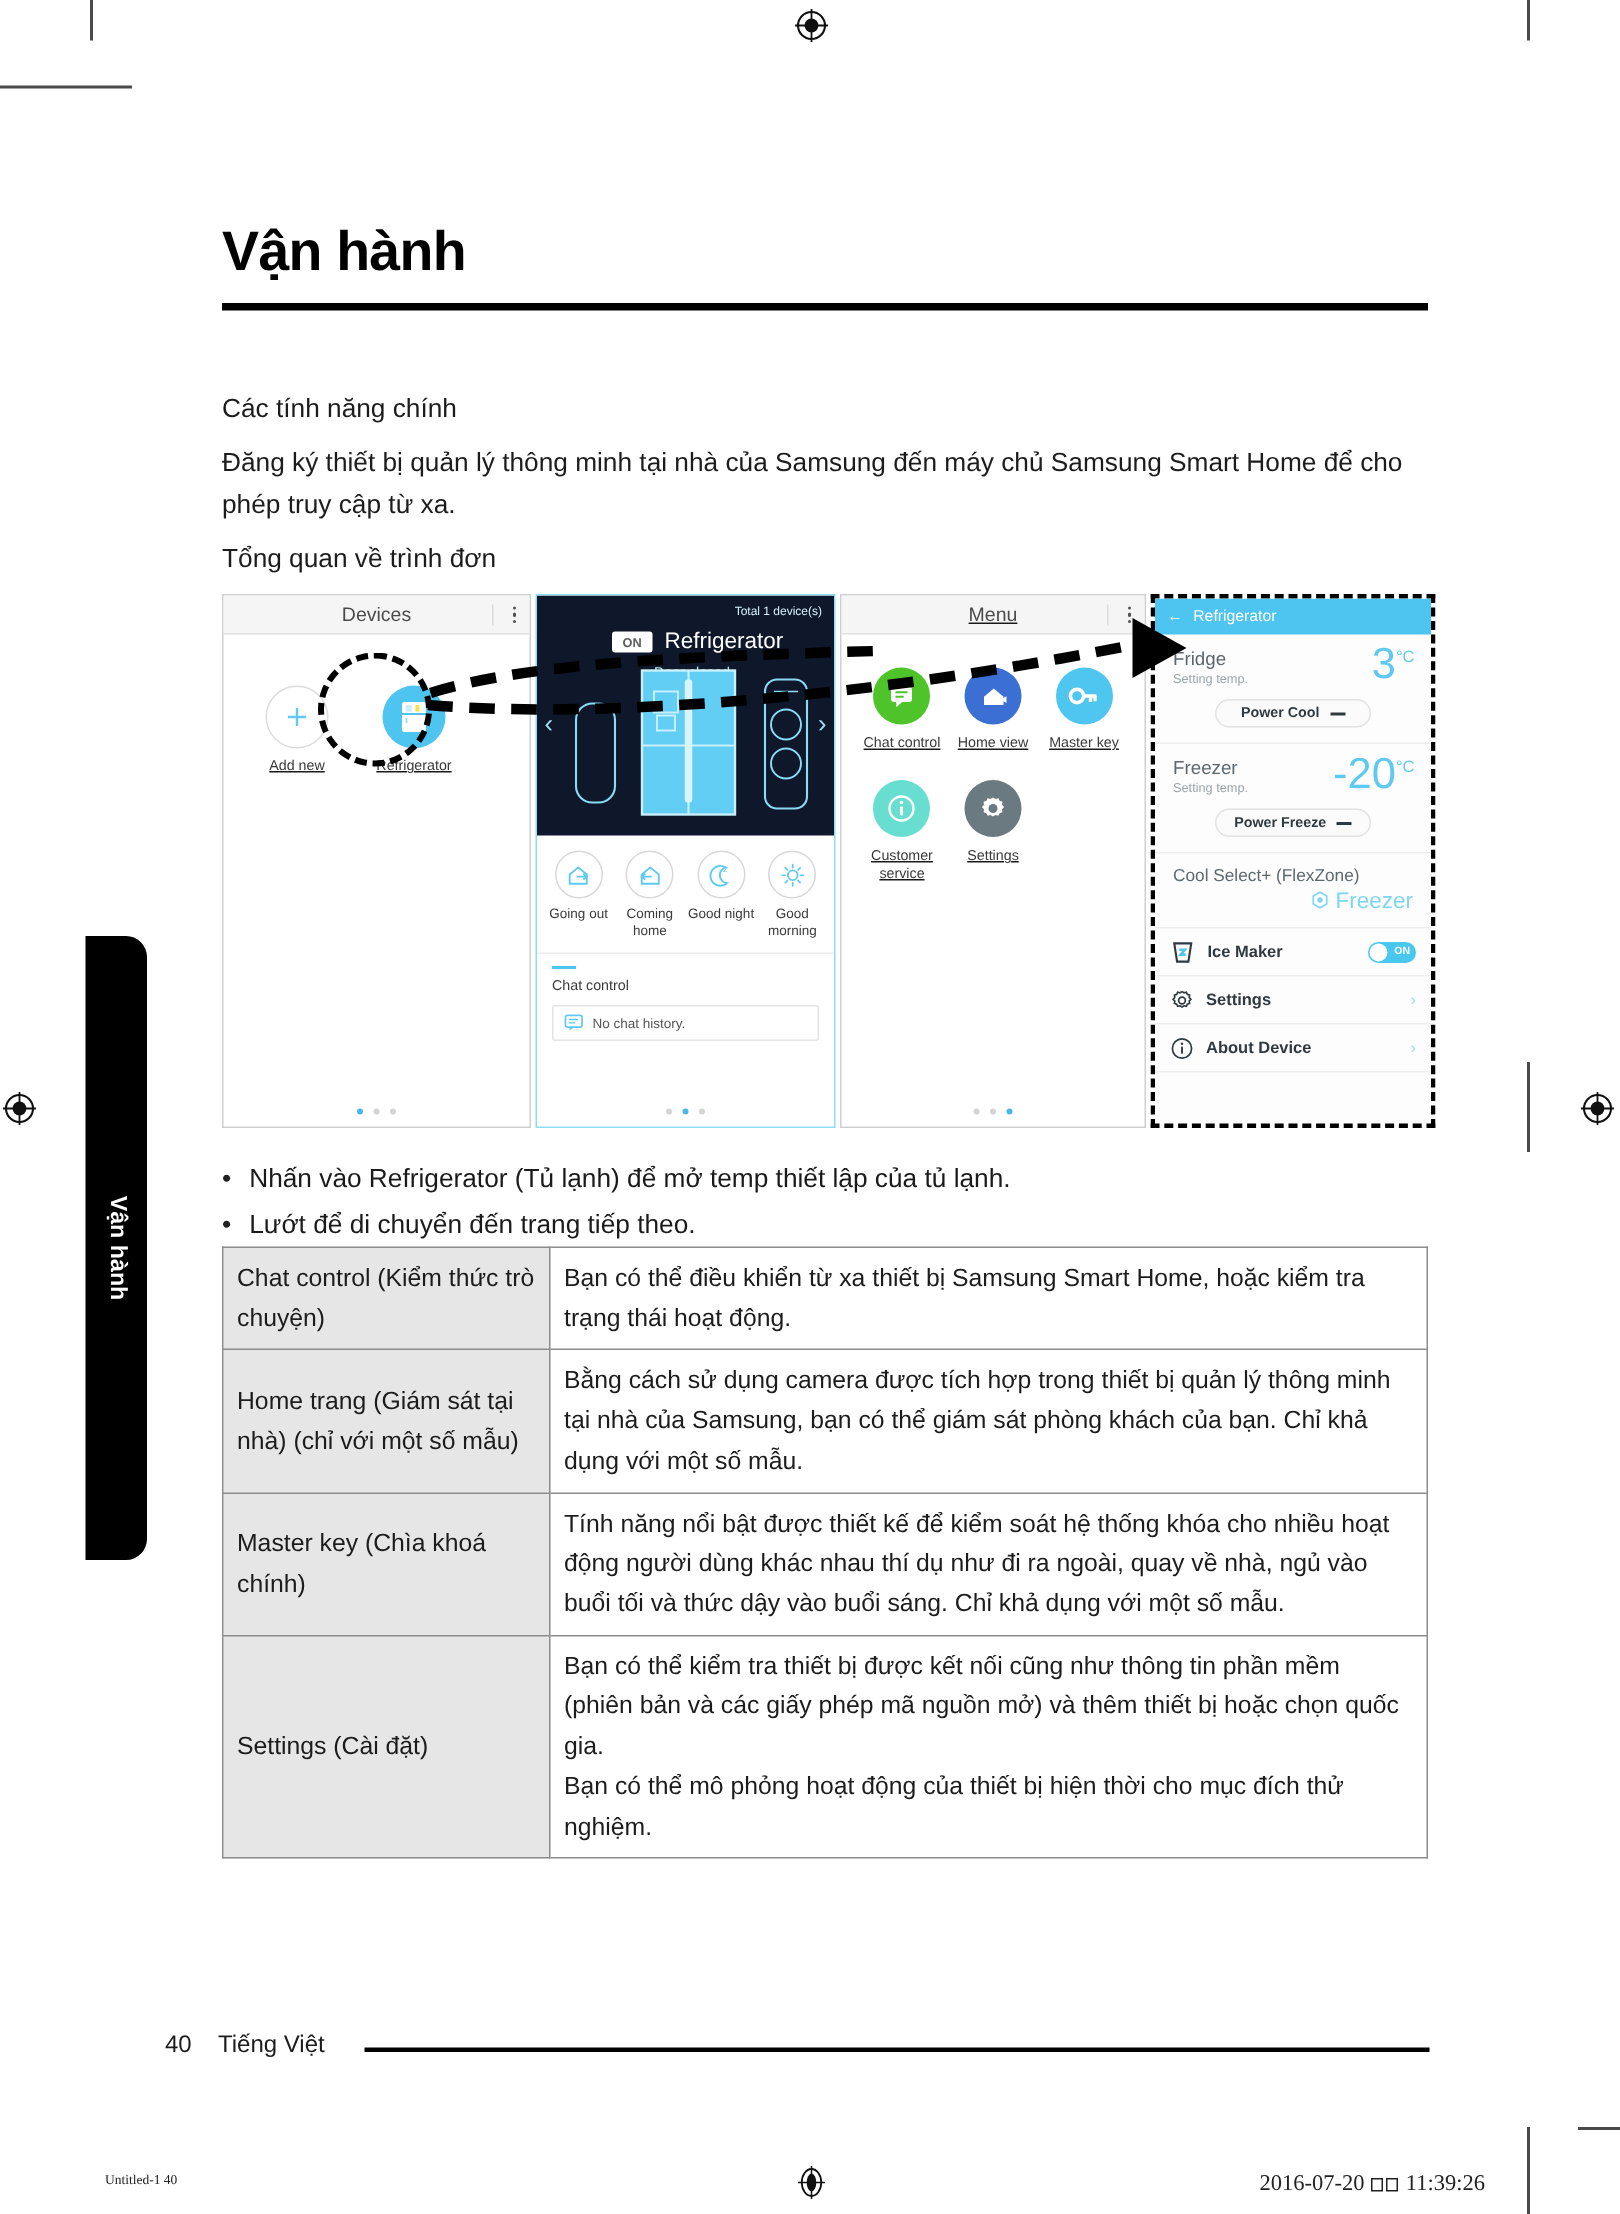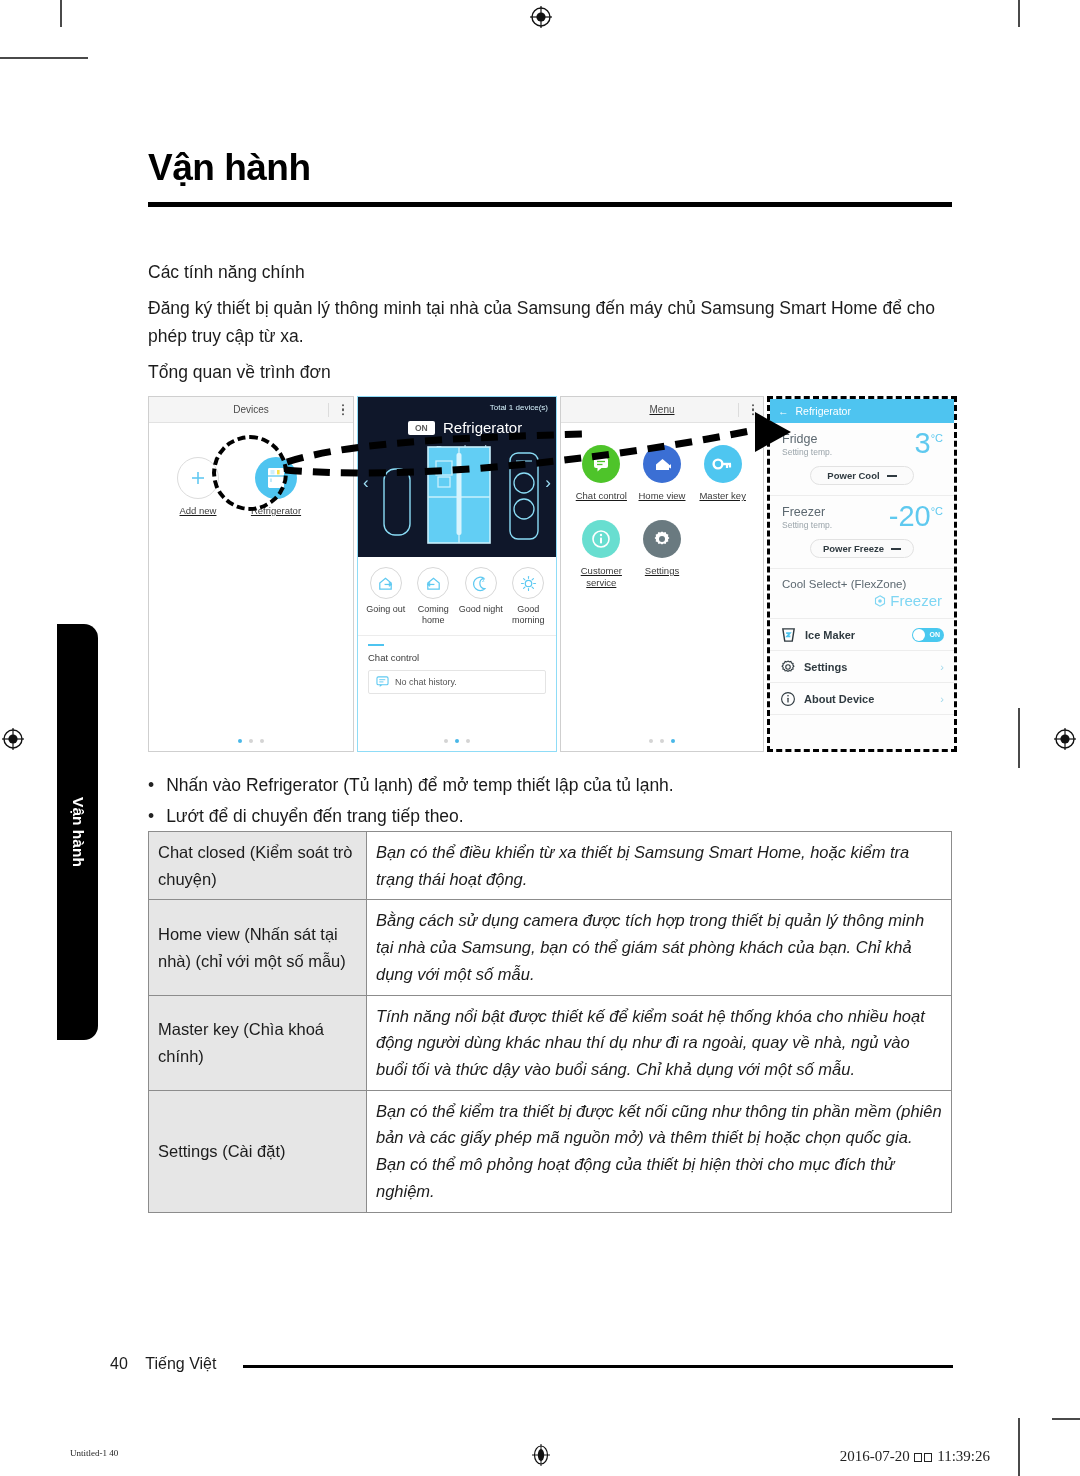--- a/index.html
+++ b/index.html
@@ -56,7 +56,7 @@
     display:flex; align-items:center; justify-content:center;
     position:relative;
   }
-  .phone-bar .bt { font-size:10px; color:#4a4a4a; }
+  .phone-bar .bt { font-size:13px; color:#4a4a4a; }
   .kebab {
     position:absolute; right:9px; top:50%; transform:translateY(-50%);
     display:flex; flex-direction:column; gap:2px;

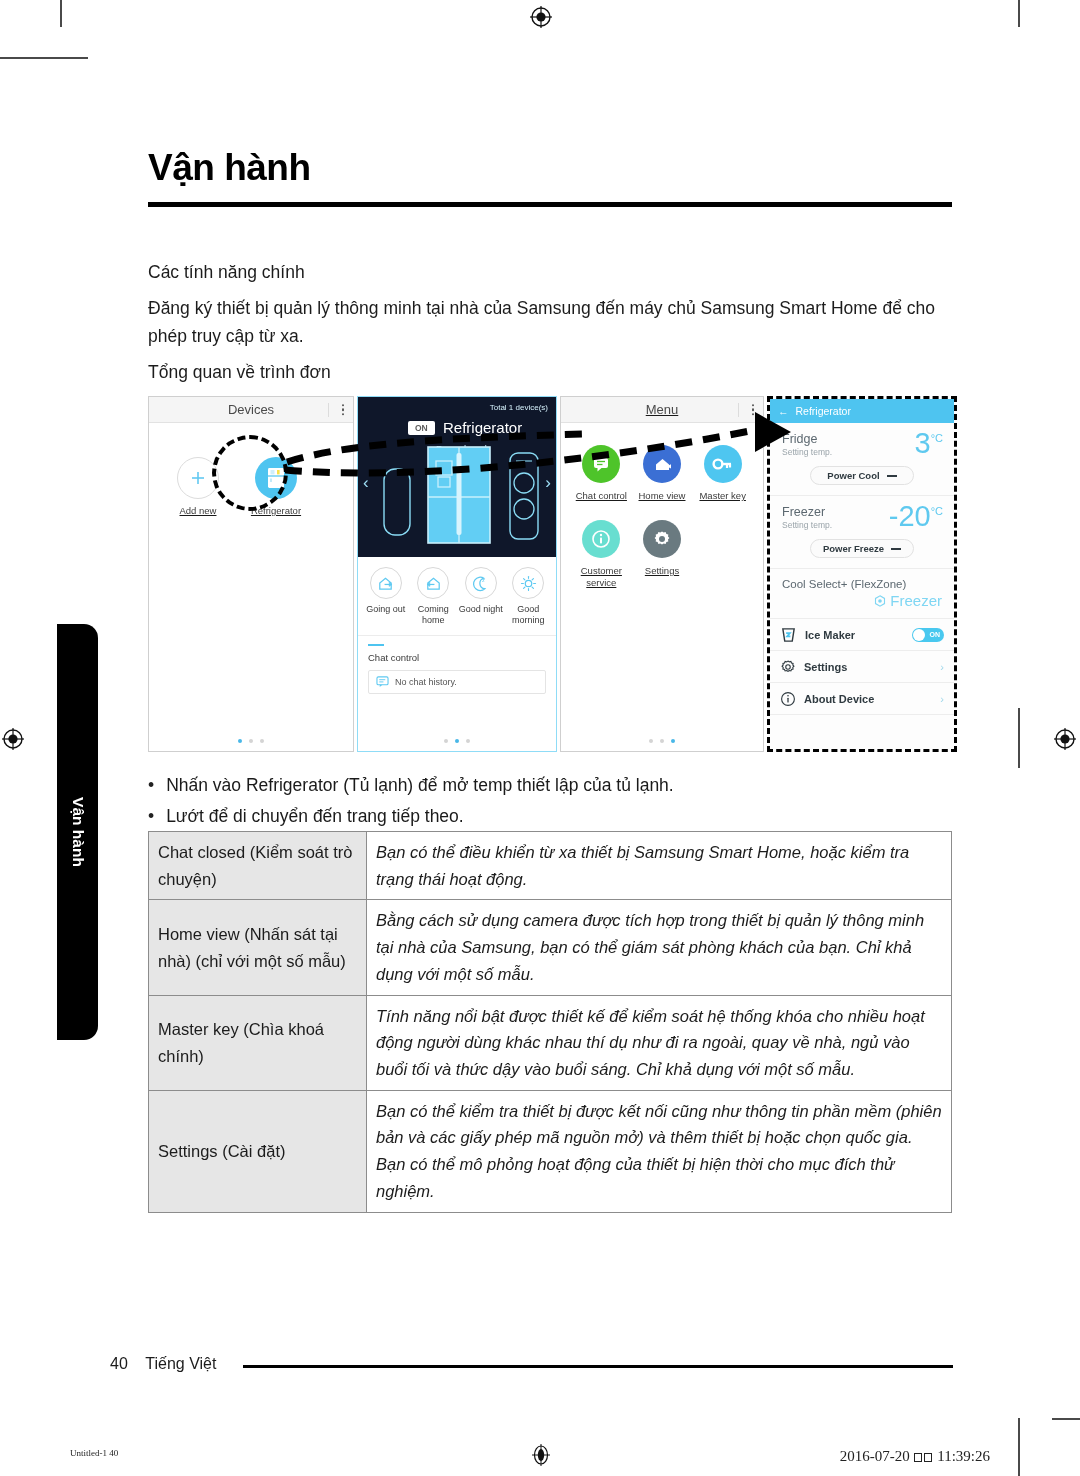--- a/index.html
+++ b/index.html
@@ -588,7 +588,7 @@
   <table class="feat">
     <tbody>
       <tr>
-        <td class="k">Chat closed (Kiểm soát trò chuyện)</td>
+        <td class="k">Chat control (Kiểm thức trò chuyện)</td>
         <td class="v">
           <p>Bạn có thể điều khiển từ xa thiết bị Samsung Smart Home, hoặc kiểm tra trạng thái hoạt động.</p>
         </td>

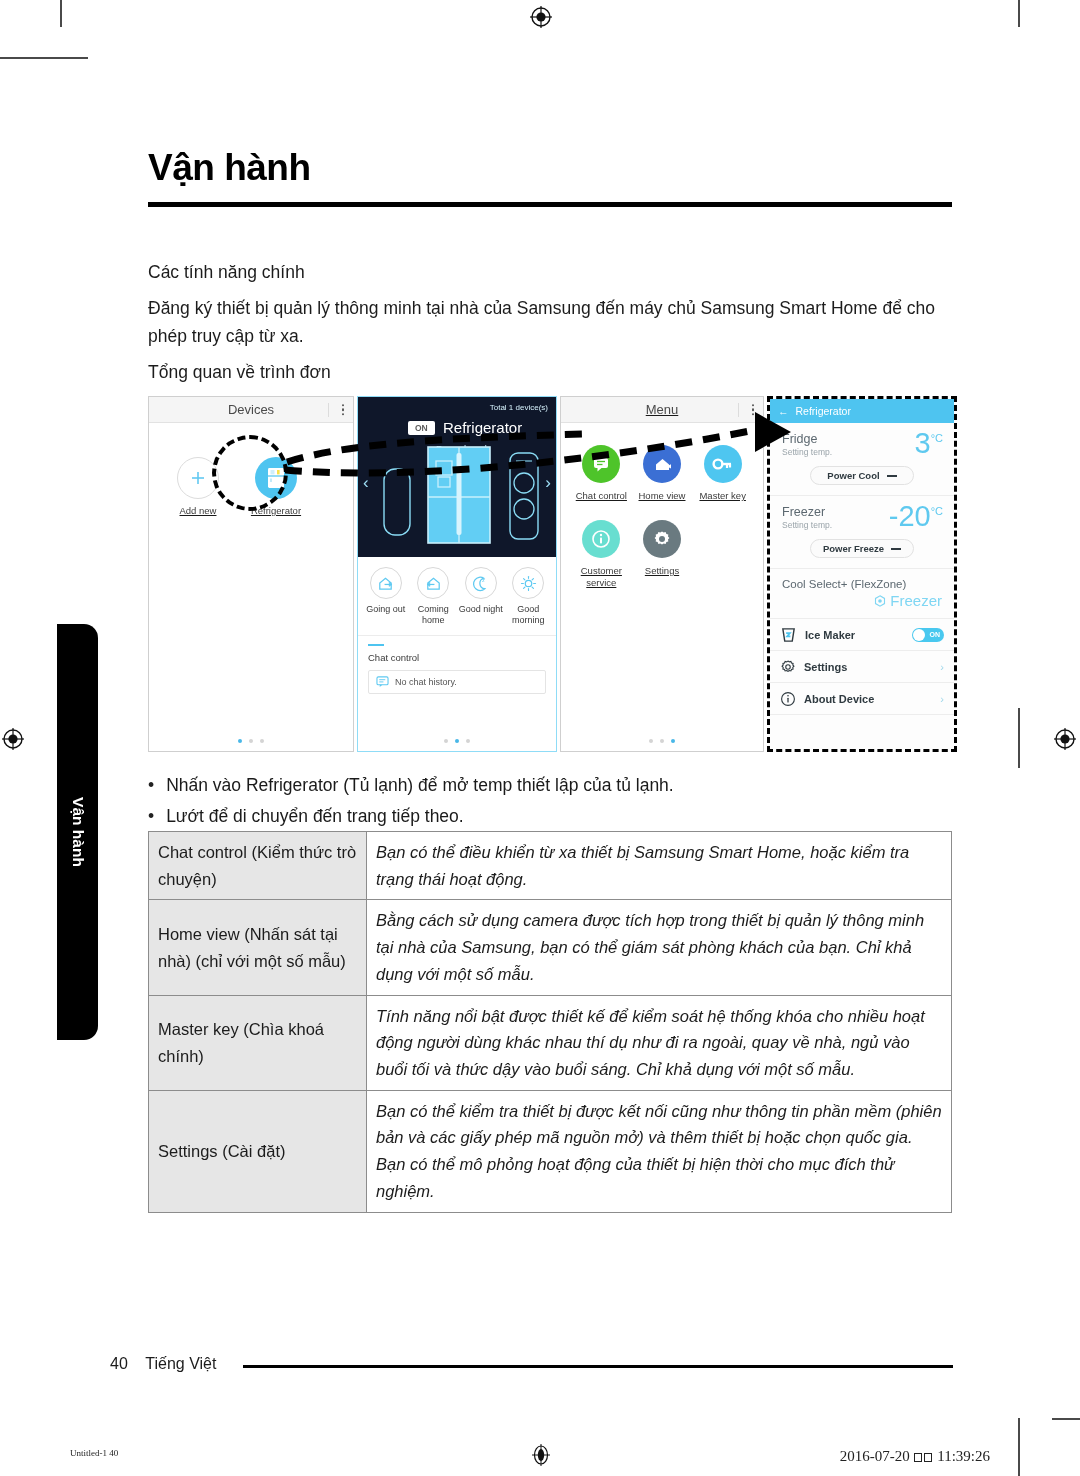--- a/index.html
+++ b/index.html
@@ -193,7 +193,7 @@
   }
   table.feat td.k { width:218px; background:#e6e6e6; }
   table.feat td.v { background:#fff; }
-  table.feat td.v p { margin:0;font-style:italic; }
+  table.feat td.v p { margin:0; }
 
   
   .sidetab {

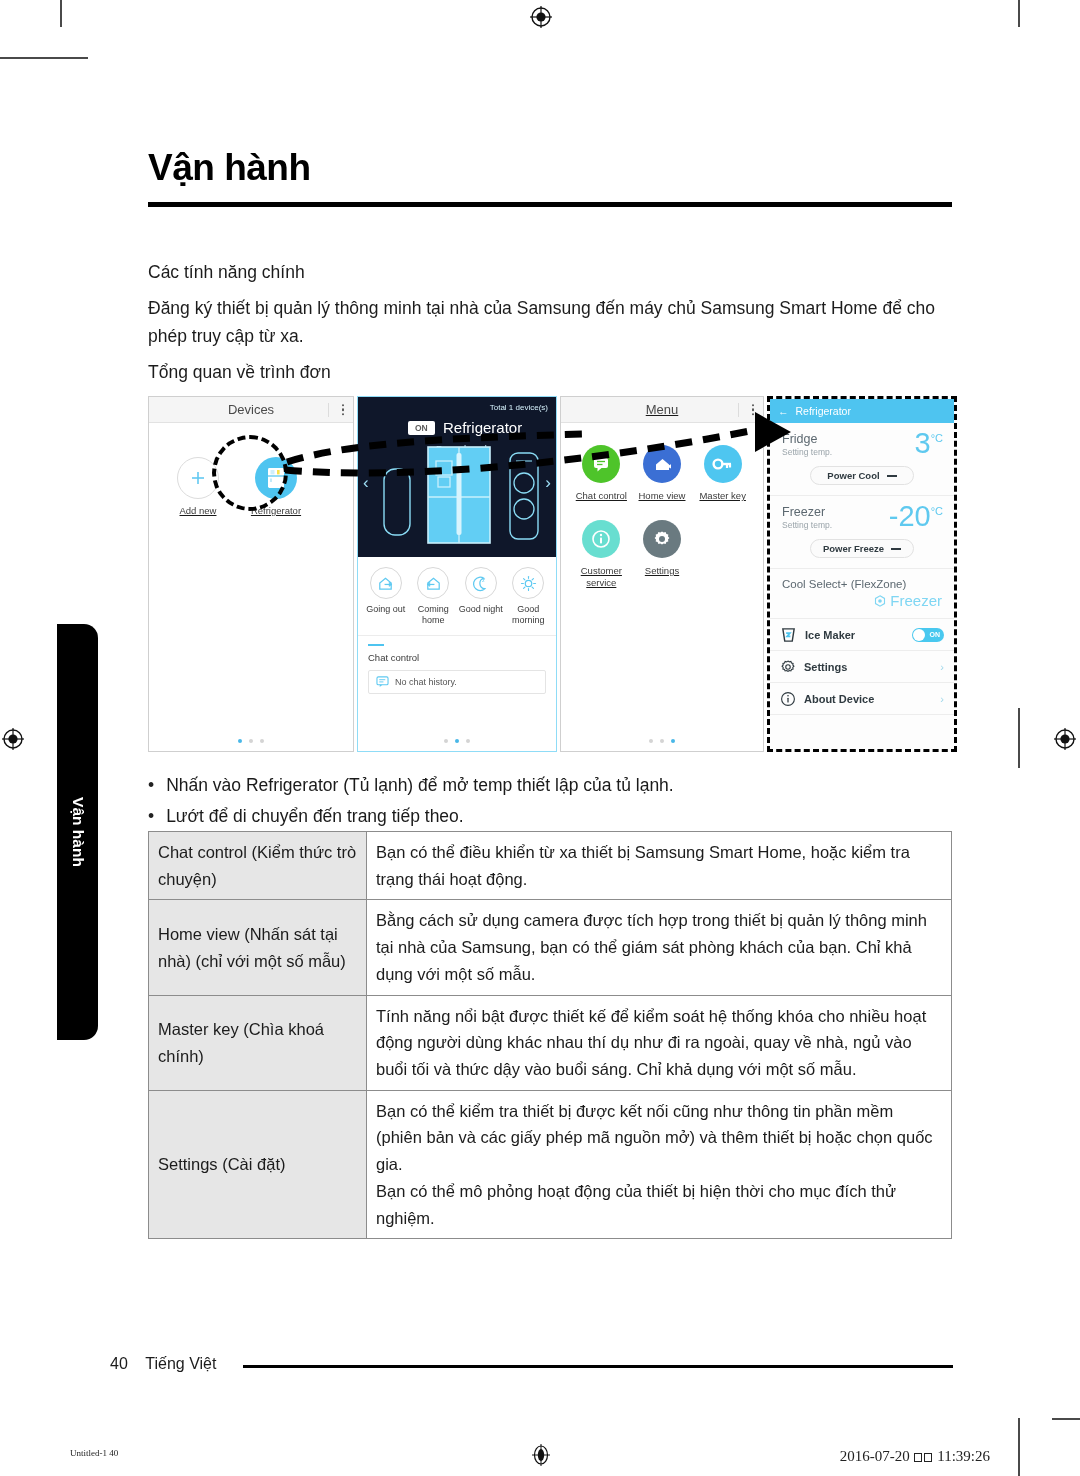--- a/index.html
+++ b/index.html
@@ -594,7 +594,7 @@
         </td>
       </tr>
       <tr>
-        <td class="k">Home view (Nhấn sát tại nhà) (chỉ với một số mẫu)</td>
+        <td class="k">Home trang (Giám sát tại nhà) (chỉ với một số mẫu)</td>
         <td class="v">
           <p>Bằng cách sử dụng camera được tích hợp trong thiết bị quản lý thông minh tại nhà của Samsung, bạn có thể giám sát phòng khách của bạn. Chỉ khả dụng với một số mẫu.</p>
         </td>

